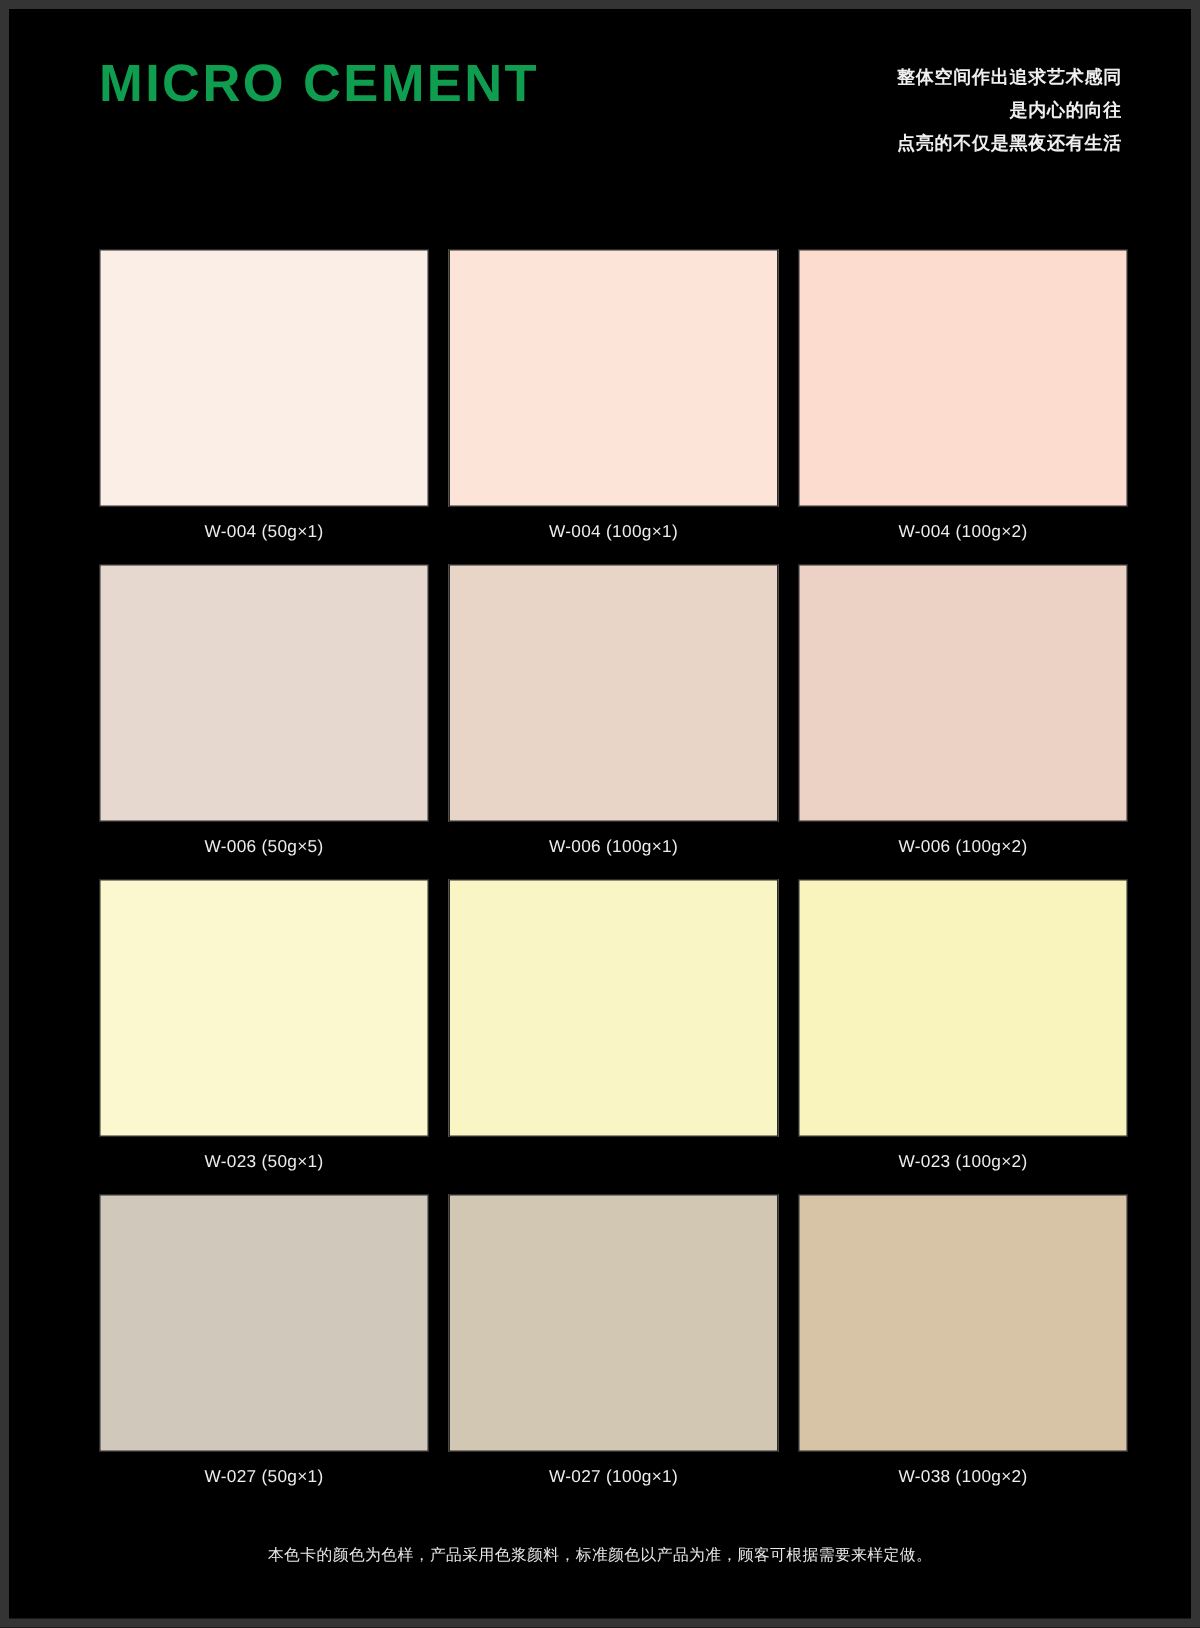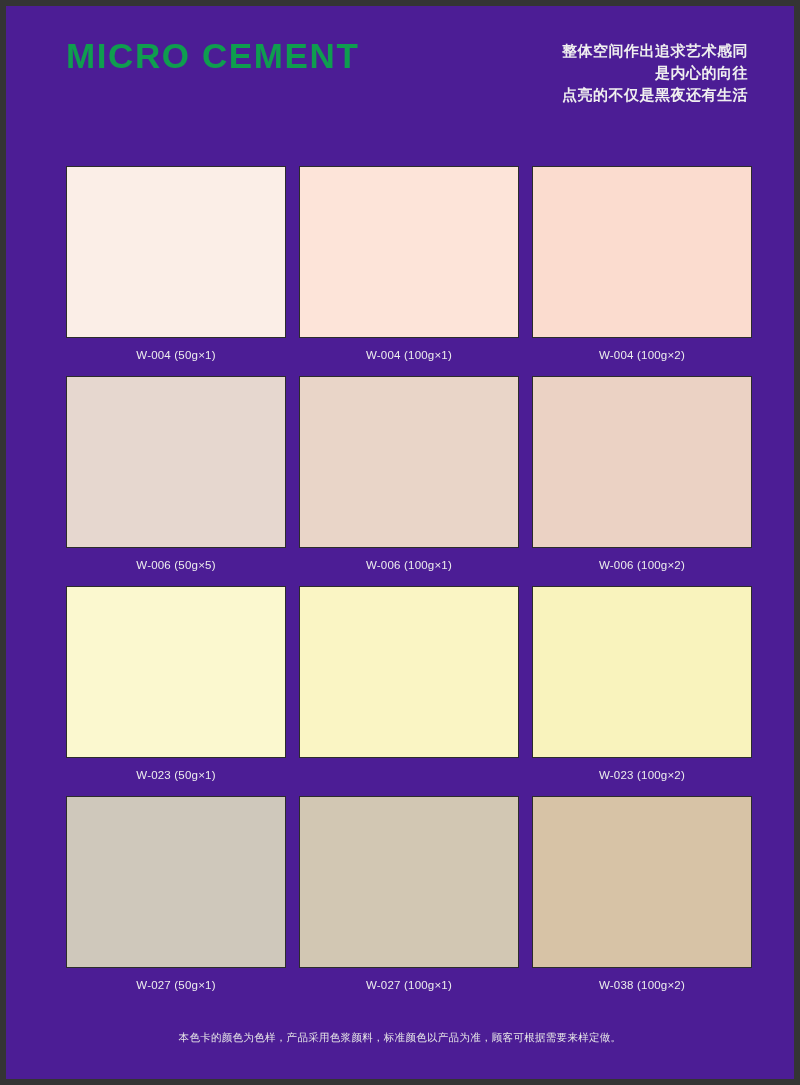--- a/index.html
+++ b/index.html
@@ -17,7 +17,7 @@
     position: relative;
     width: 800px;
     height: 1085px;
-    background: #4c1d95;
+    background: #000000;
     box-sizing: border-box;
     border: 6px solid #343434;
   }

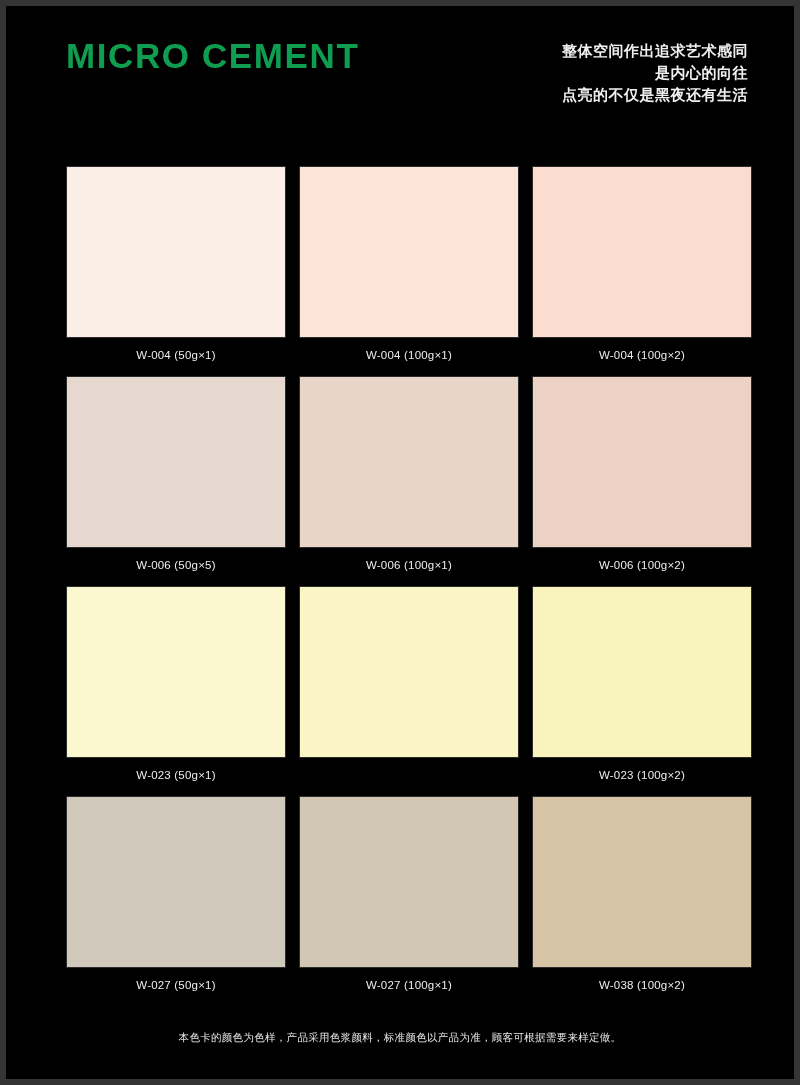--- a/index.html
+++ b/index.html
@@ -63,7 +63,7 @@
   }
   .tagline-line {
     color: #efefef;
-    font-size: 15px;
+    font-size: 12px;
     line-height: 22px;
     letter-spacing: 0.5px;
     font-weight: bold;

